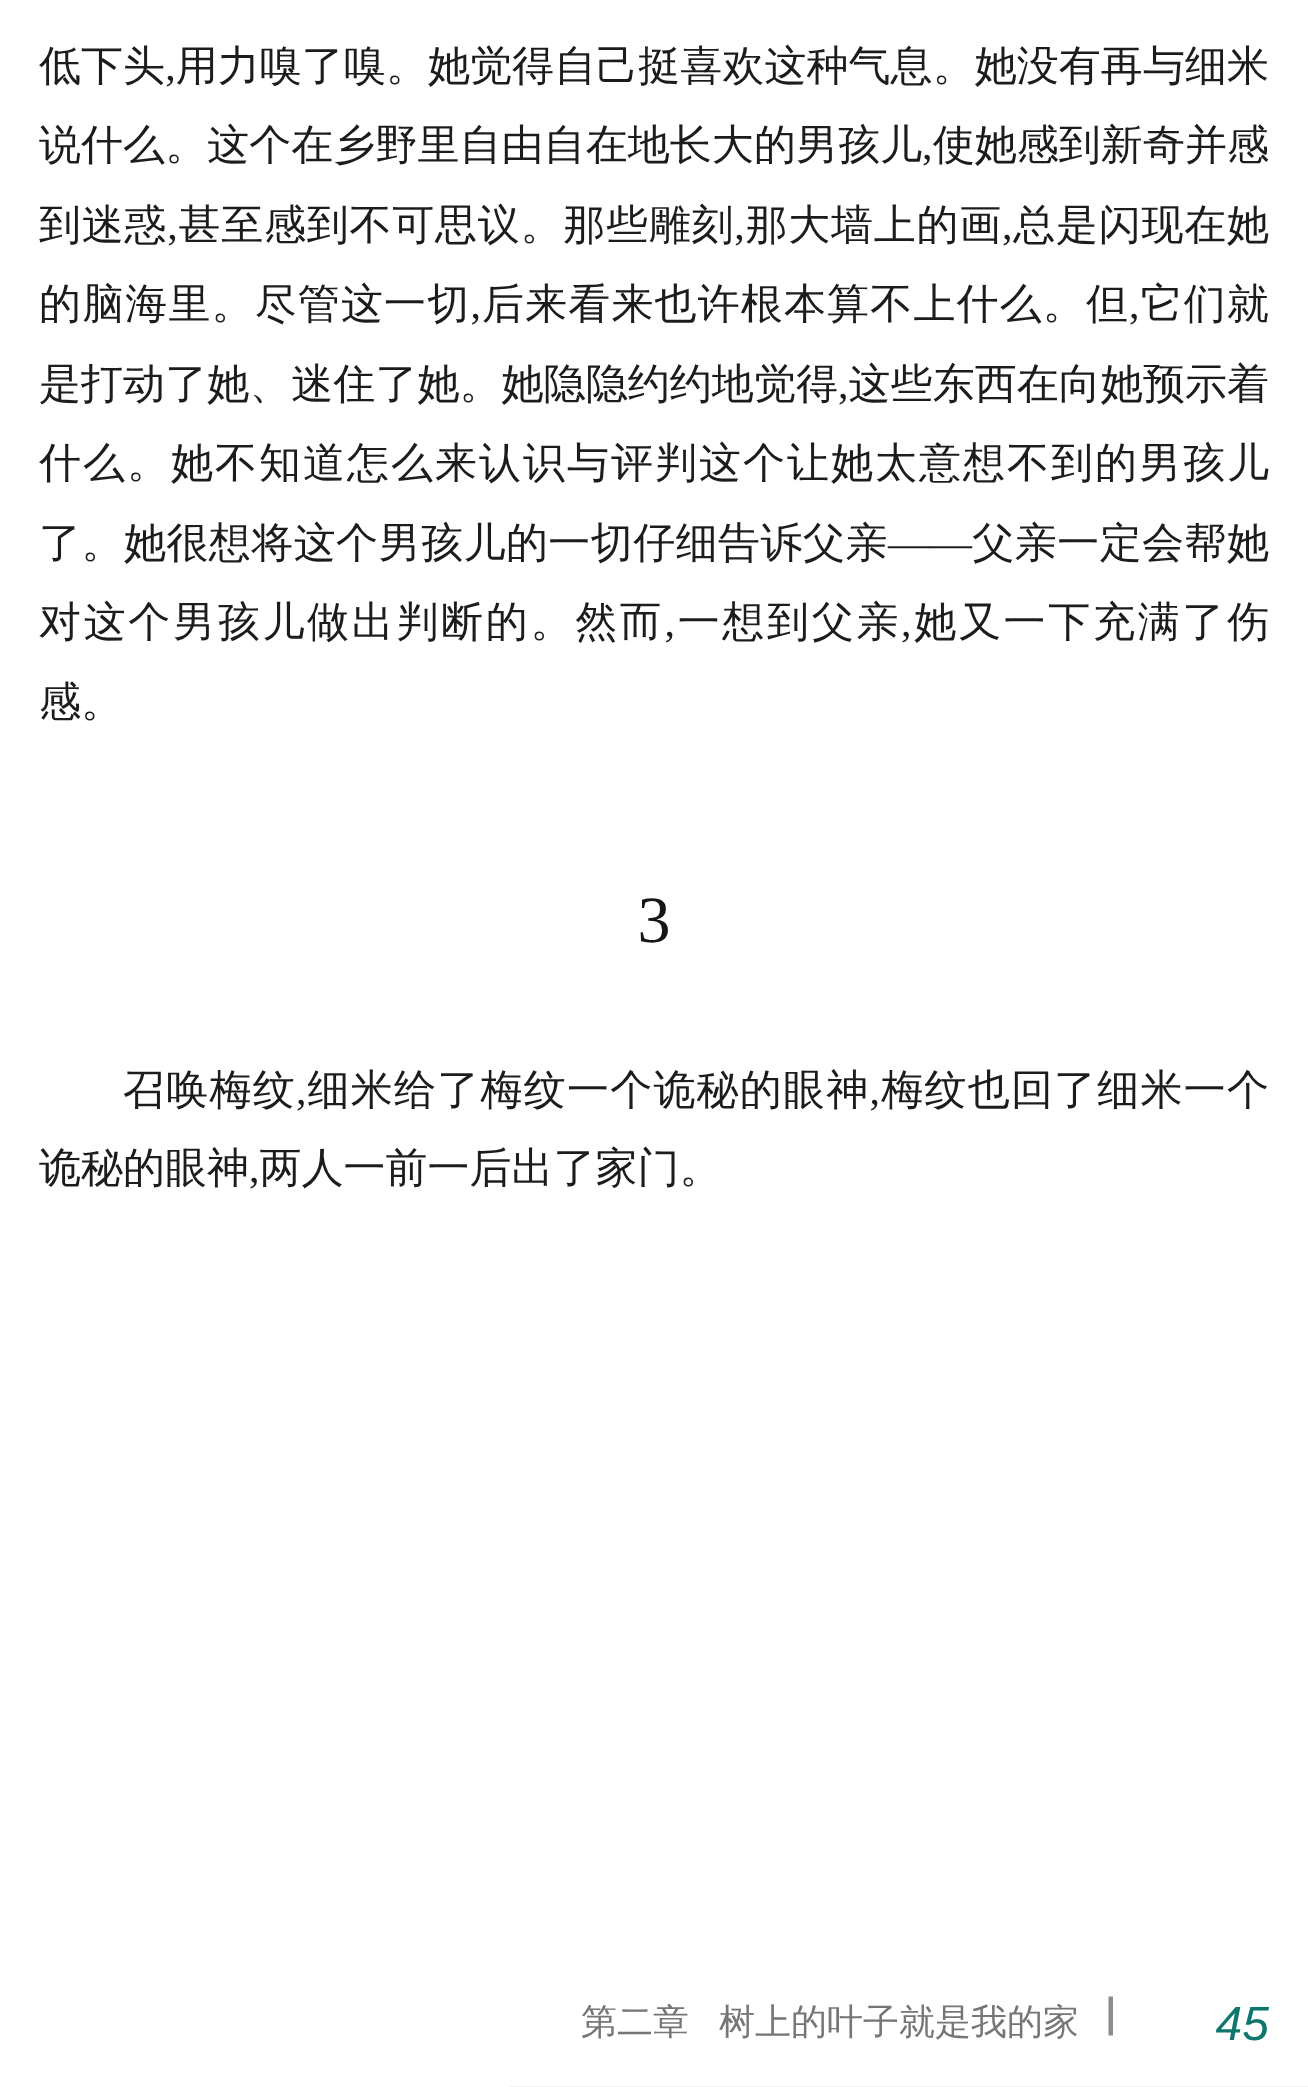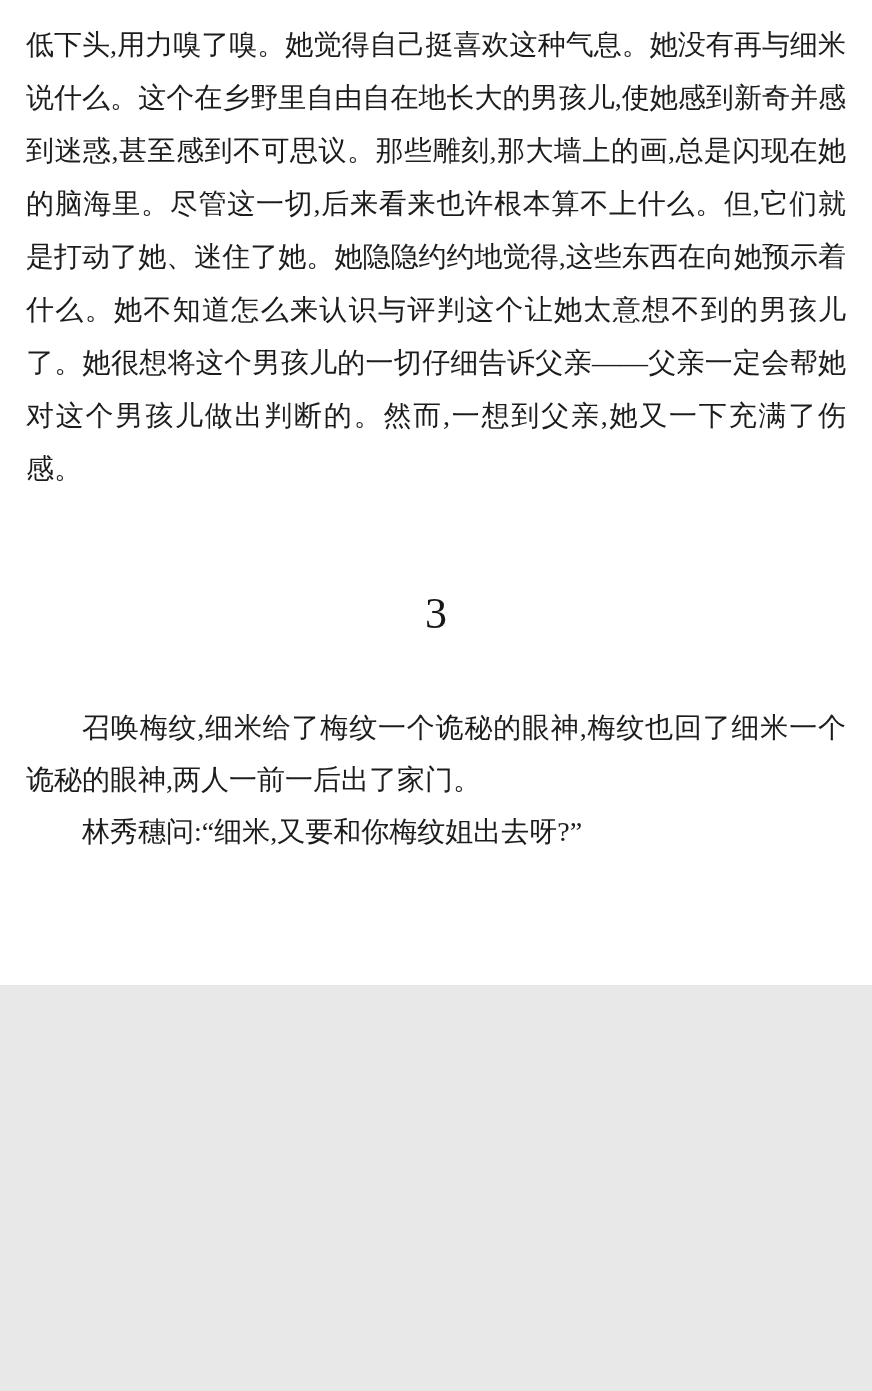--- a/index.html
+++ b/index.html
@@ -10,7 +10,7 @@
   .page {
     position: relative;
     width: 872px;
-    height: 985px;
+    height: 1391px;
     margin: 0 auto;
     background: #ffffff;
     overflow: hidden;

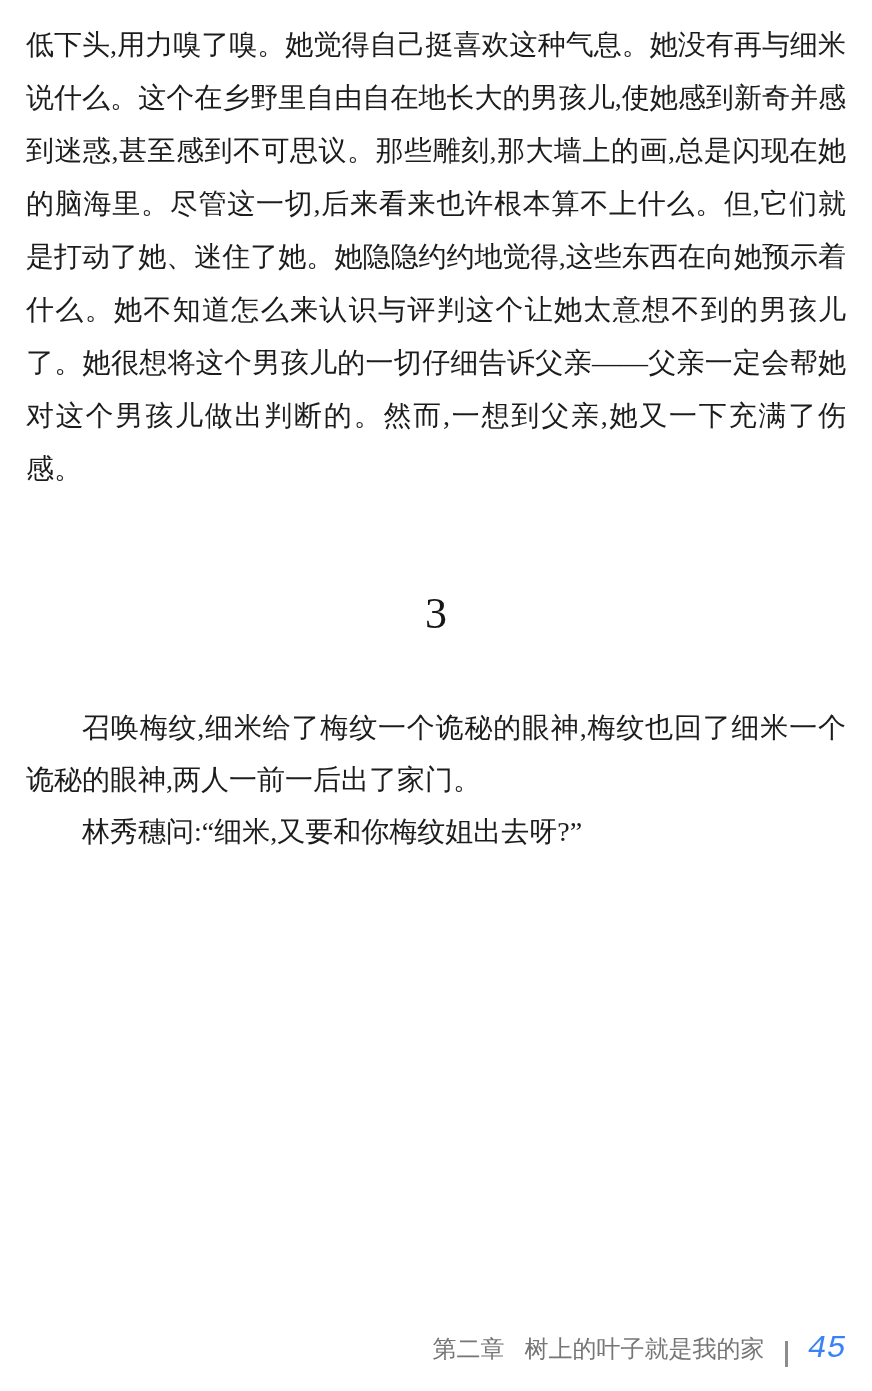--- a/index.html
+++ b/index.html
@@ -85,7 +85,6 @@
     <h2 class="section-number">3</h2>
 
     <p class="para">召唤梅纹,细米给了梅纹一个诡秘的眼神,梅纹也回了细米一个诡秘的眼神,两人一前一后出了家门。</p>
-    <p class="para">林秀穗问:“细米,又要和你梅纹姐出去呀?”</p>
 
   </div>
 

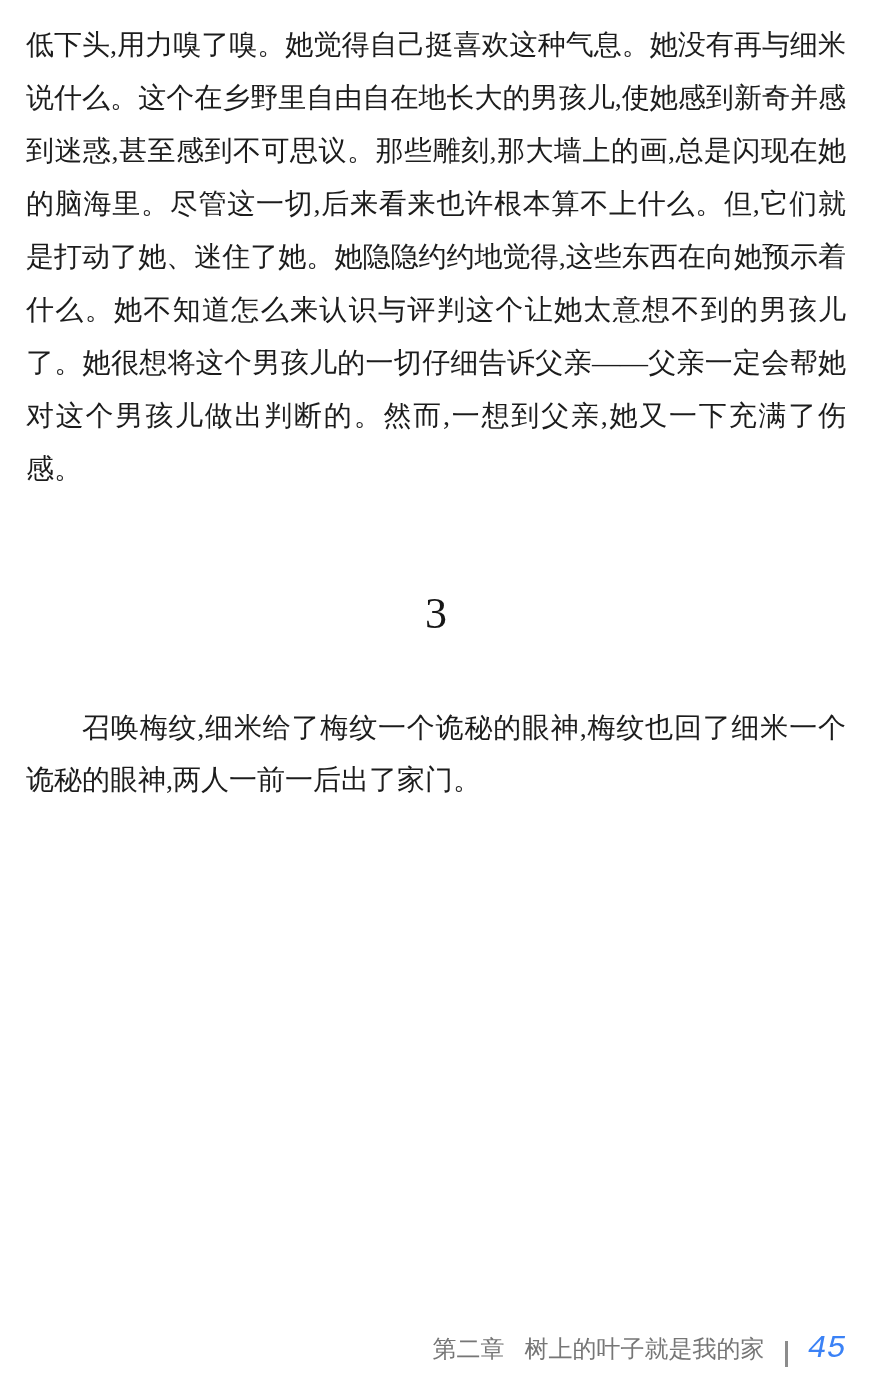--- a/index.html
+++ b/index.html
@@ -50,7 +50,7 @@
     top: 1331px;
     right: 26px;
     display: flex;
-    align-items: flex-end;
+    align-items: flex-start;
     white-space: nowrap;
     color: #767676;
     font-size: 24px;

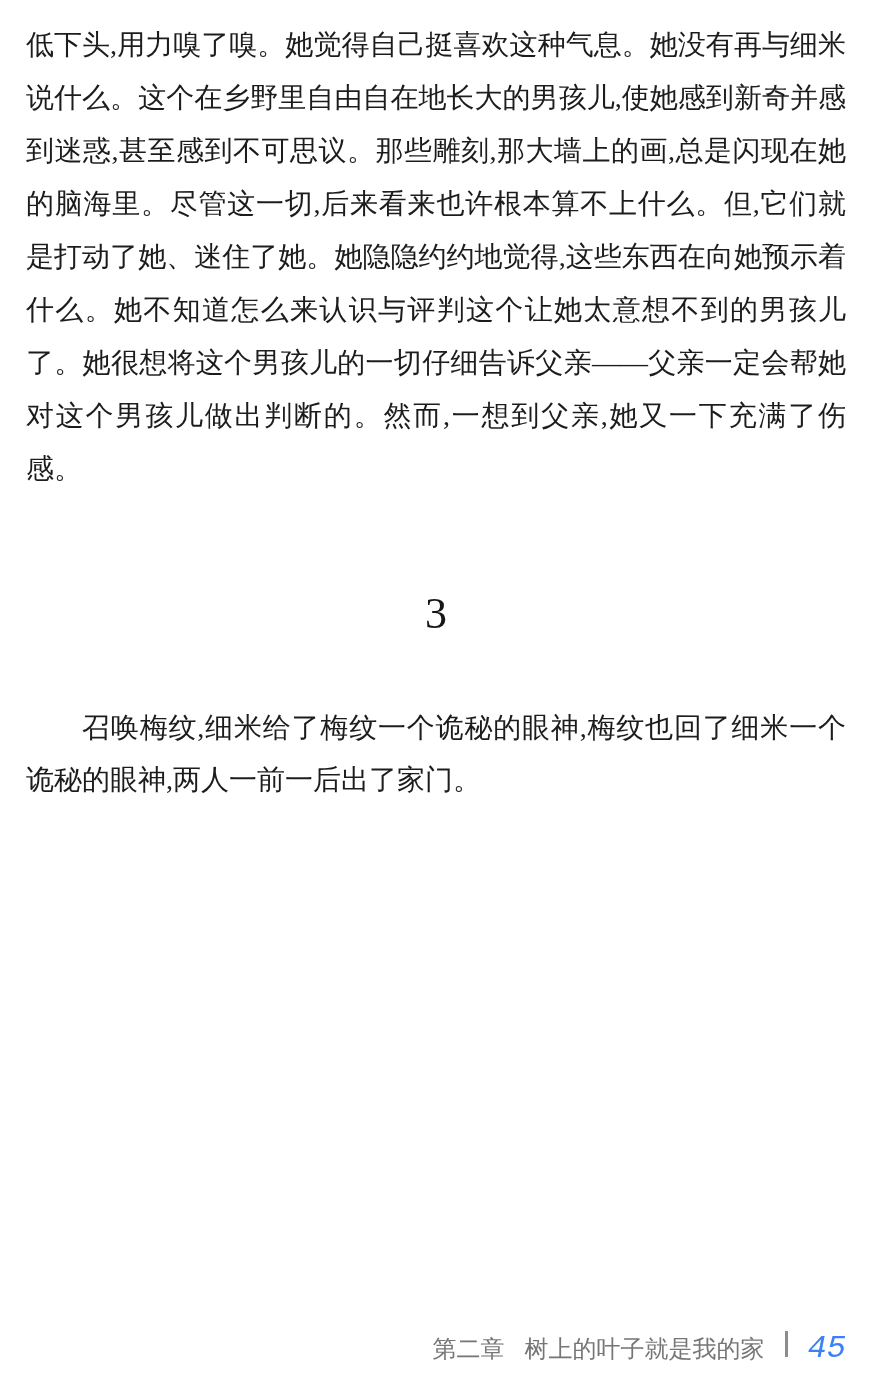--- a/index.html
+++ b/index.html
@@ -69,8 +69,9 @@
   .footer .pagenum {
     font-size: 32px;
     font-style: italic;
-    color: #3b82f6;
-    font-family: Liberation Mono, monospace;
+    color: #0f766e;
+    font-family: Liberation Sans, sans-serif;
+    margin-left: 48px;
   }
 </style>
 </head>

